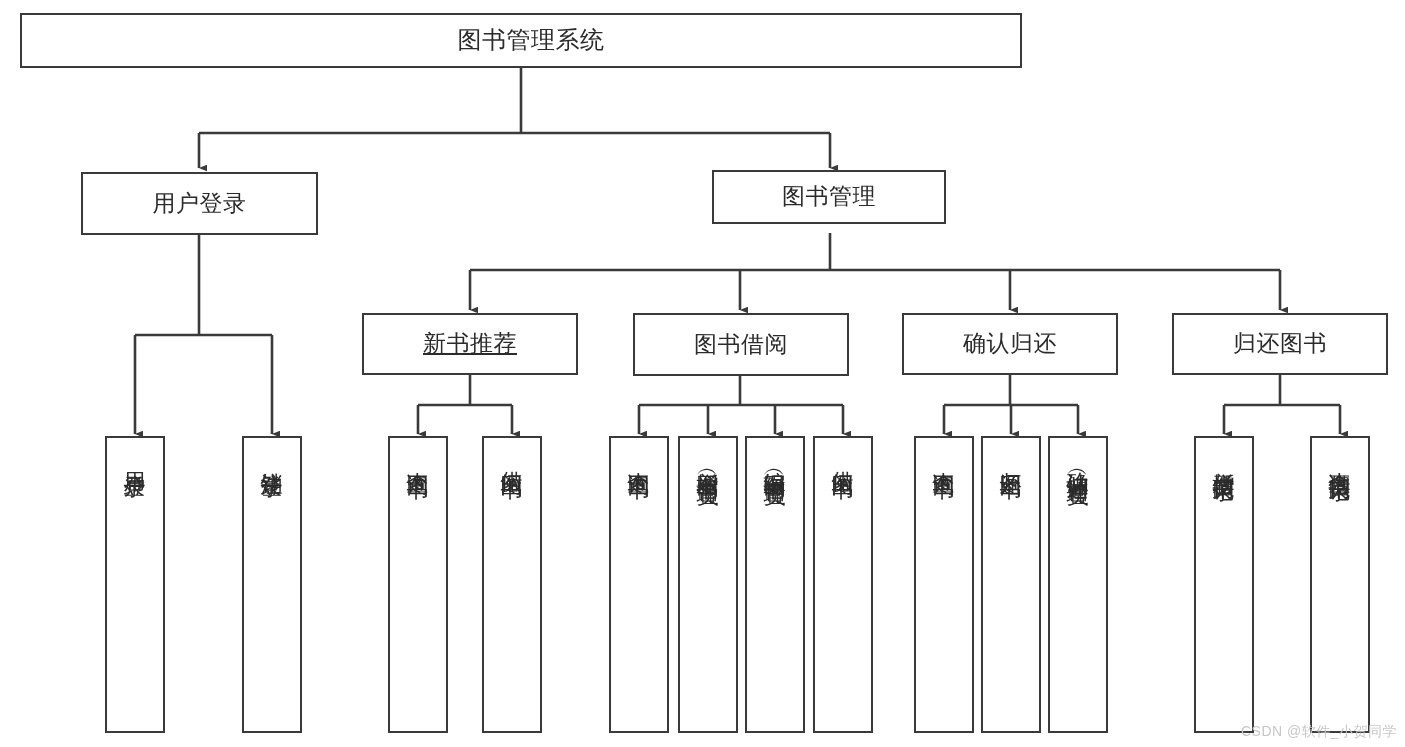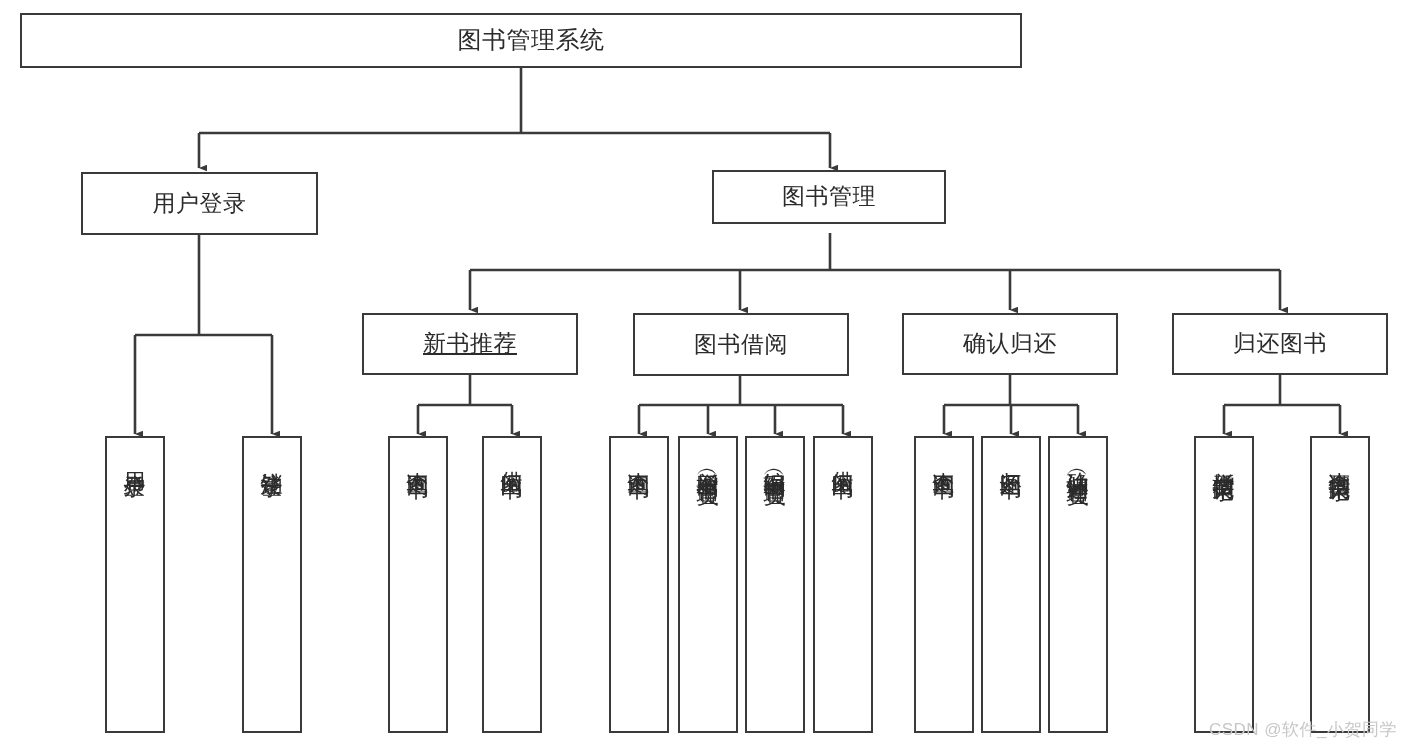--- a/index.html
+++ b/index.html
@@ -64,7 +64,7 @@
     position:absolute;
     right:8px;
     bottom:6px;
-    font-size:17px;
+    font-size:14px;
     color:#c7c7c7;
     letter-spacing:0.5px;
     white-space:nowrap;

